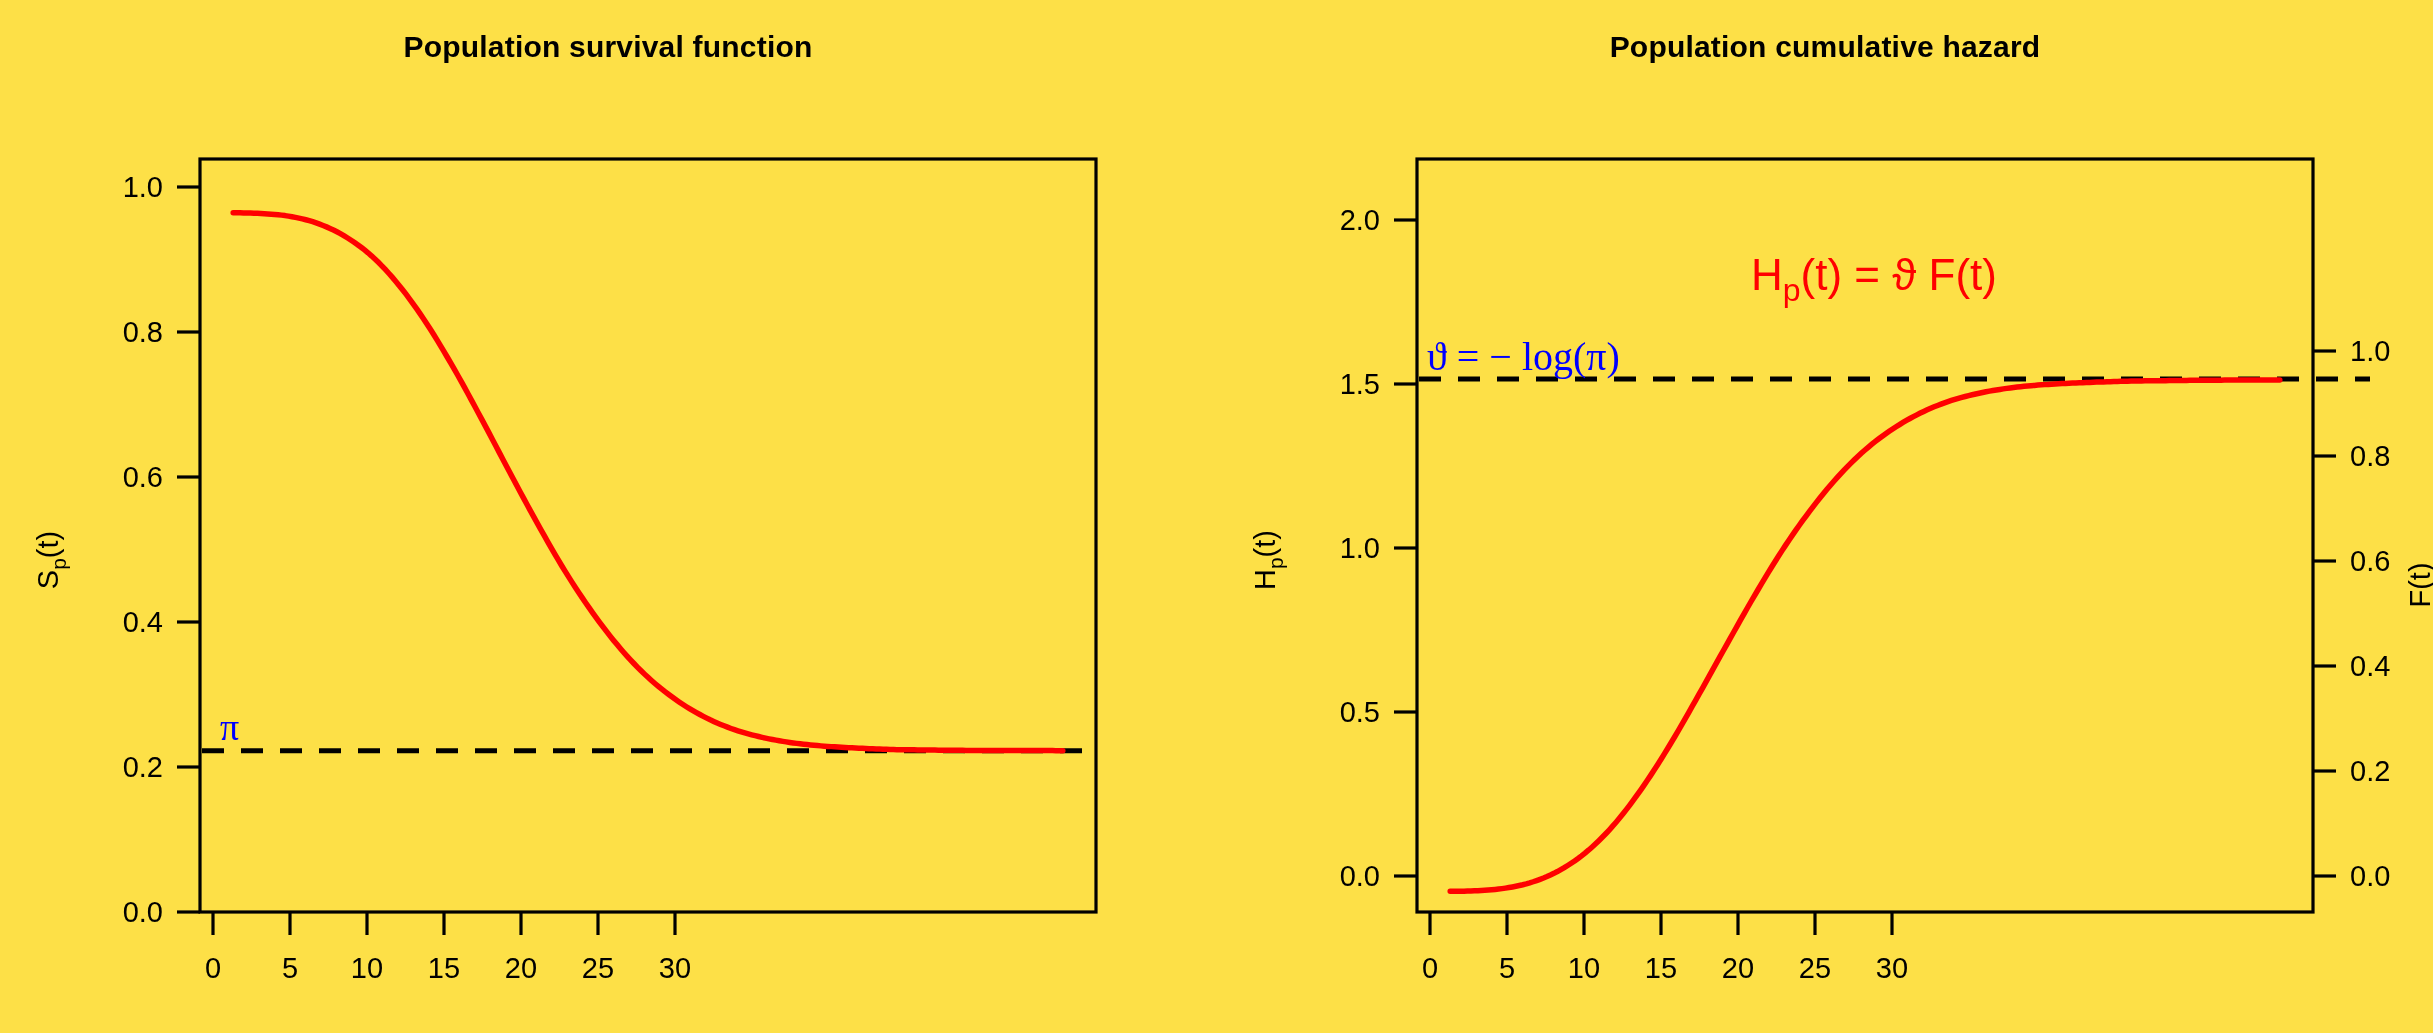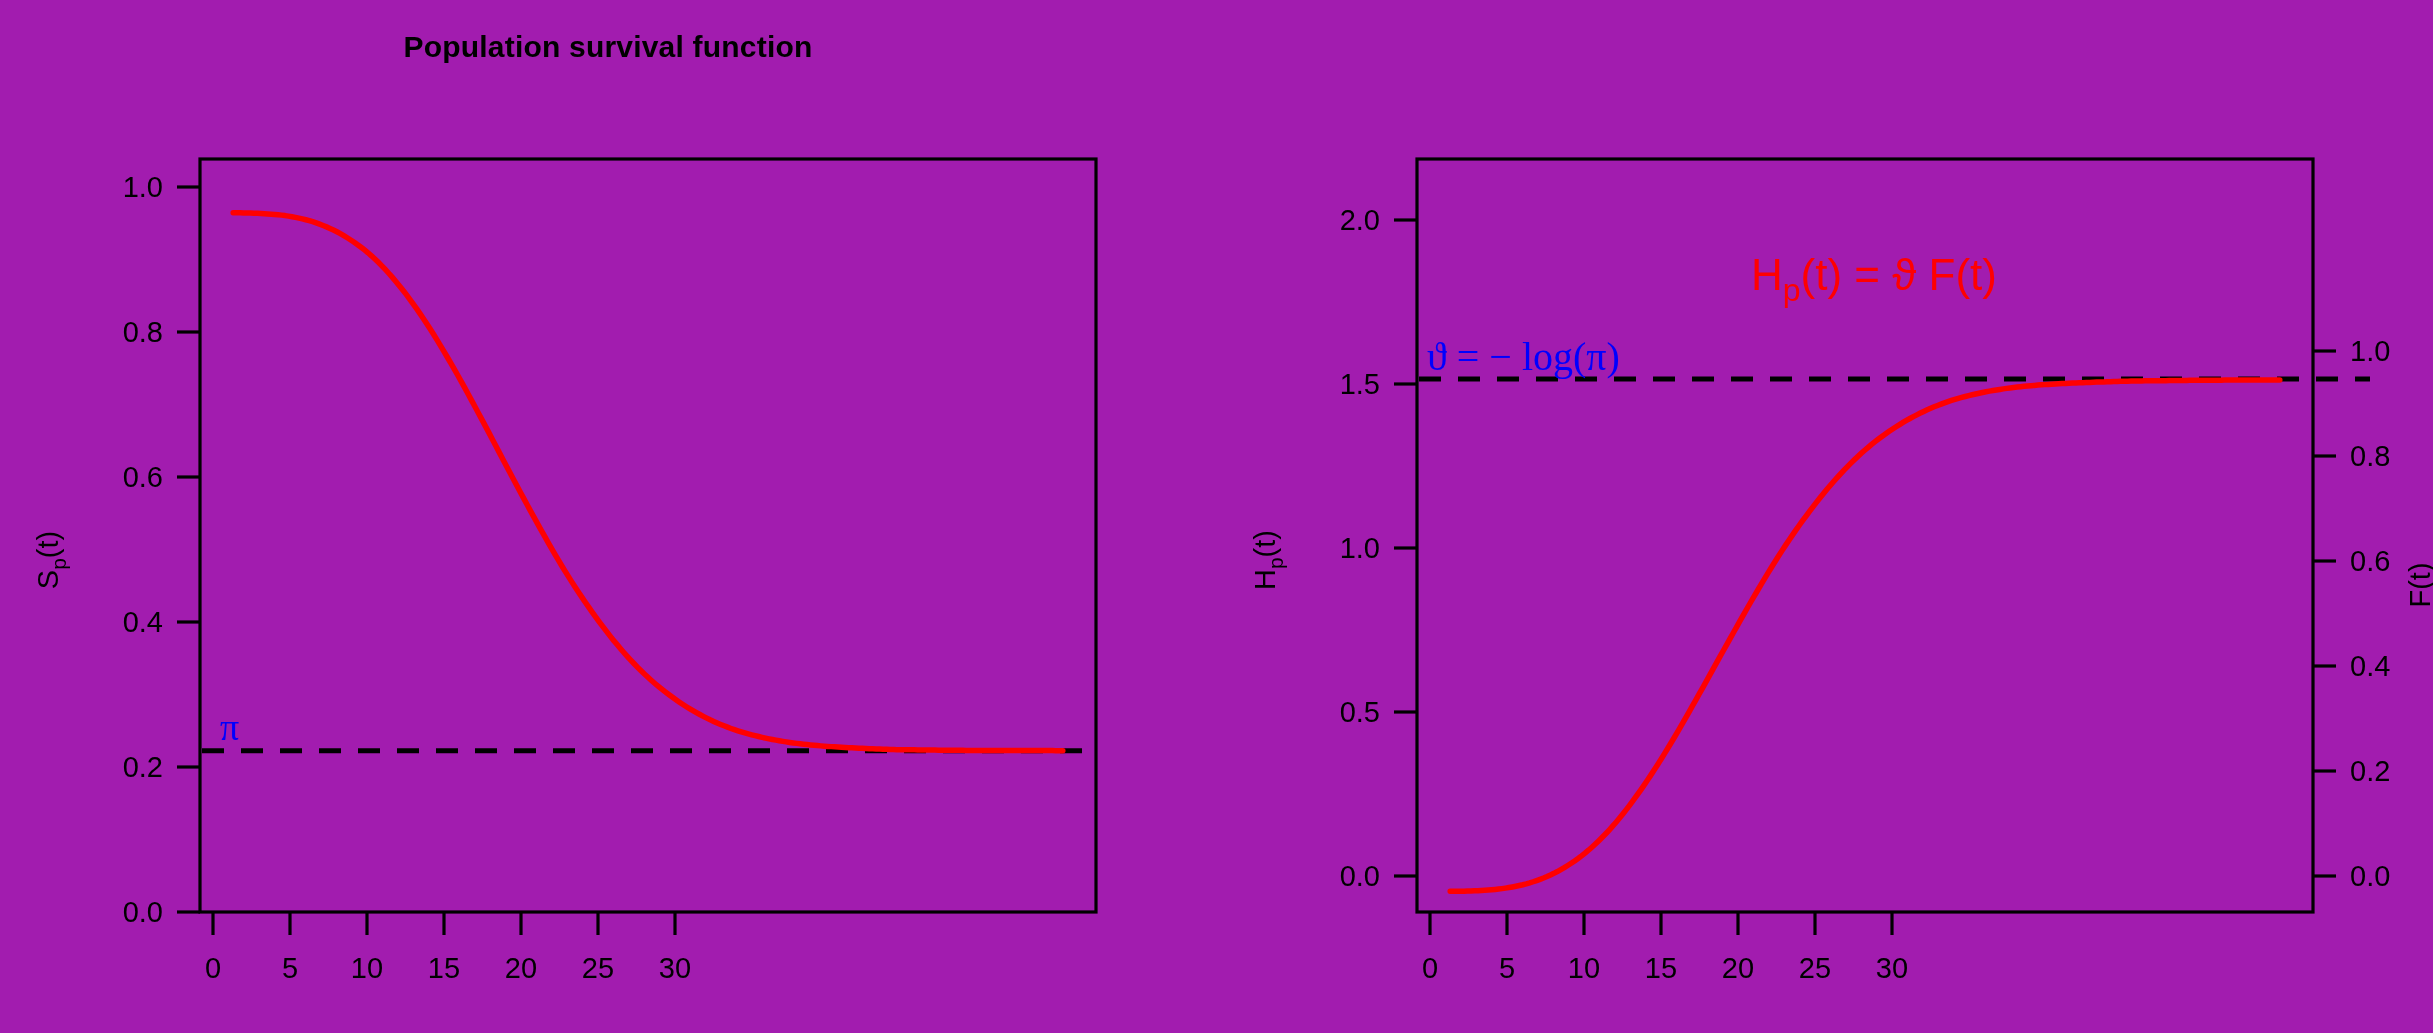--- a/index.html
+++ b/index.html
@@ -18,7 +18,7 @@
     position: relative;
     width: 2433px;
     height: 1033px;
-    background: #a21caf;
+    background: #fde047;
   }
   .panel {
     position: absolute;

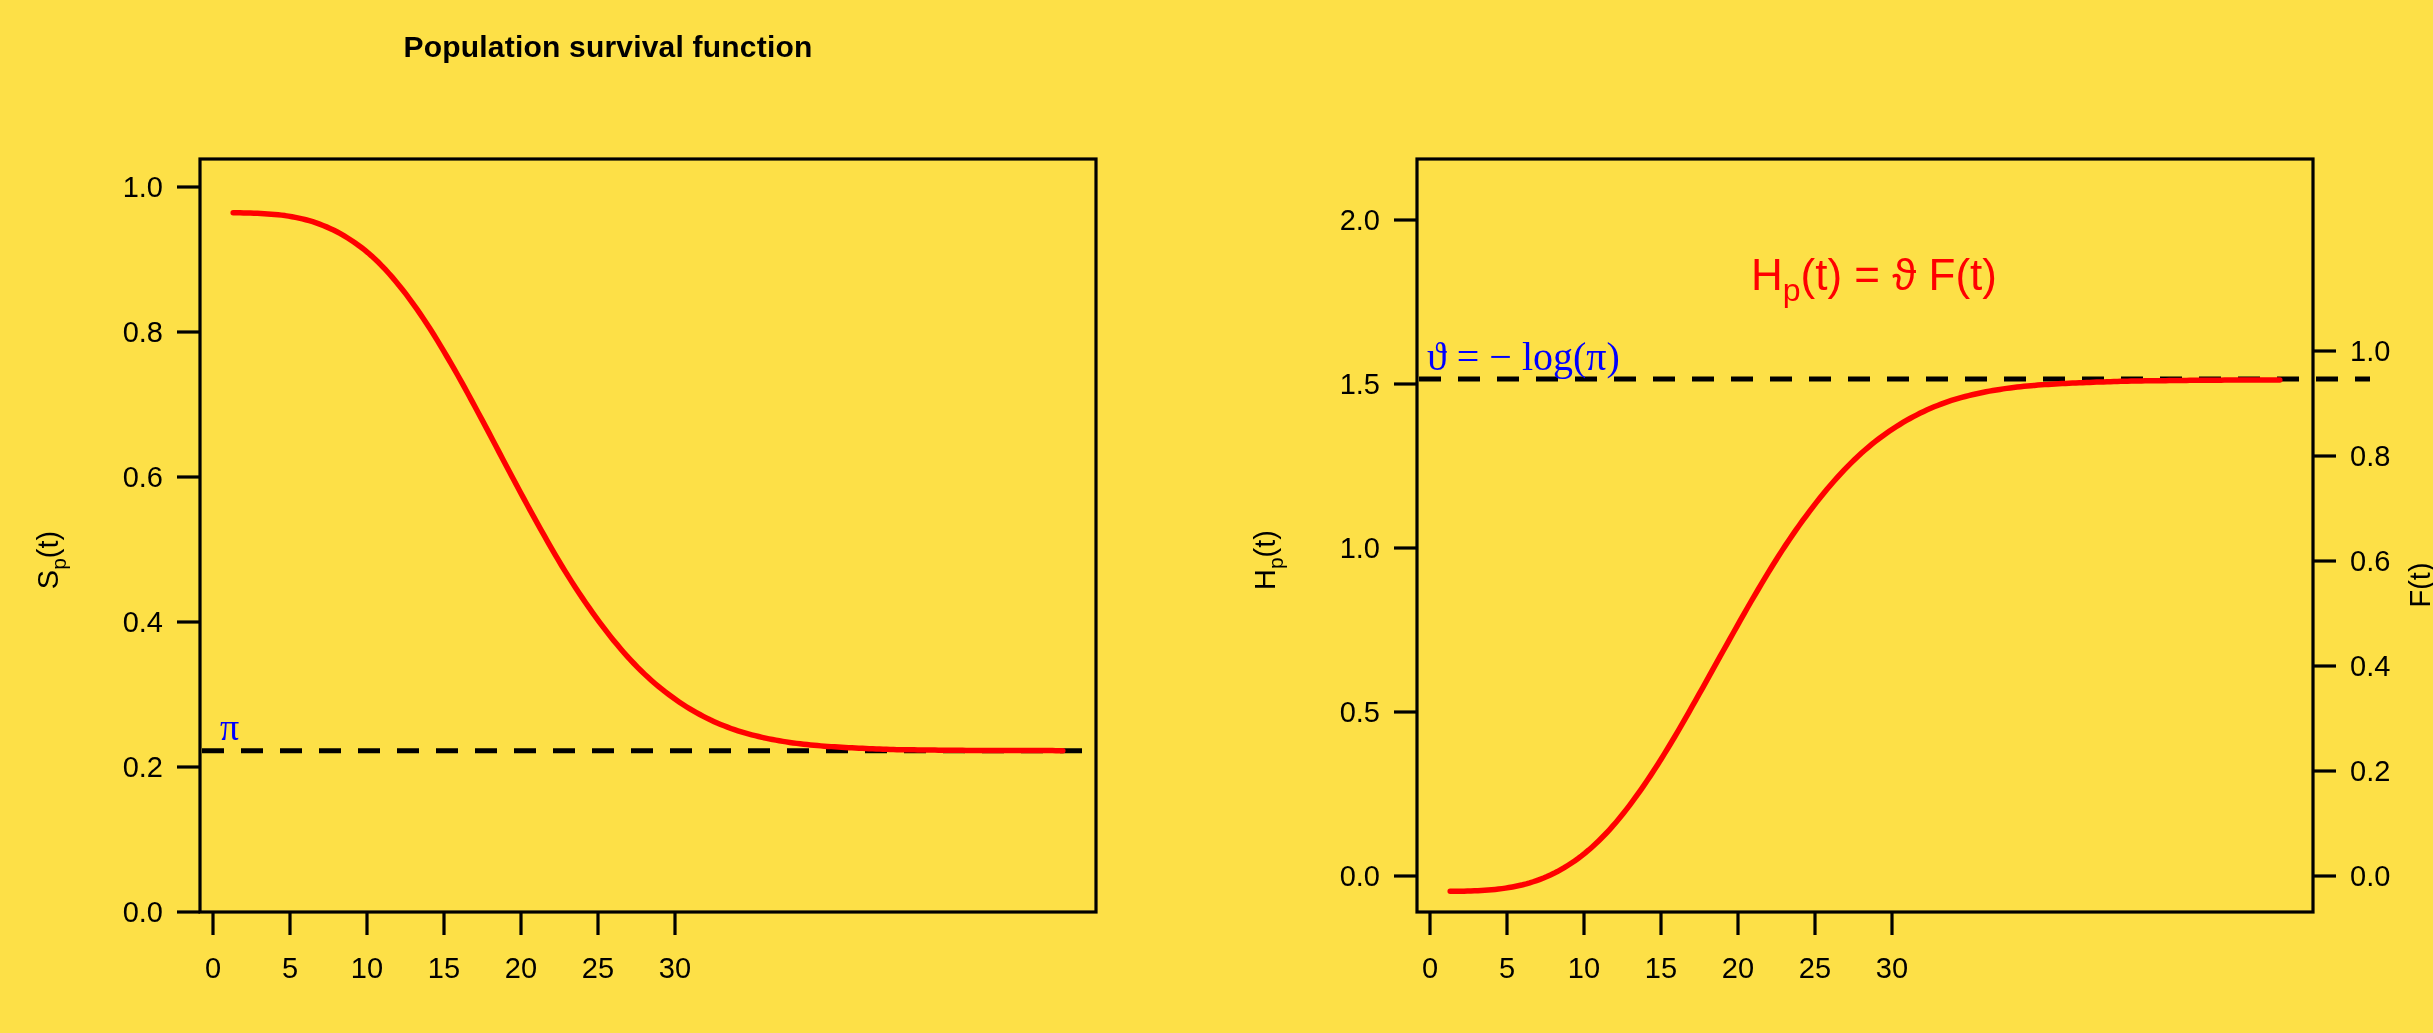--- a/index.html
+++ b/index.html
@@ -134,6 +134,7 @@
   </div>
 
   <div class="panel" id="panel-right">
+    <div class="panel-title">Population cumulative hazard</div>
 
     <svg class="plot-svg" width="1216" height="1033" viewBox="0 0 1216 1033">
 

